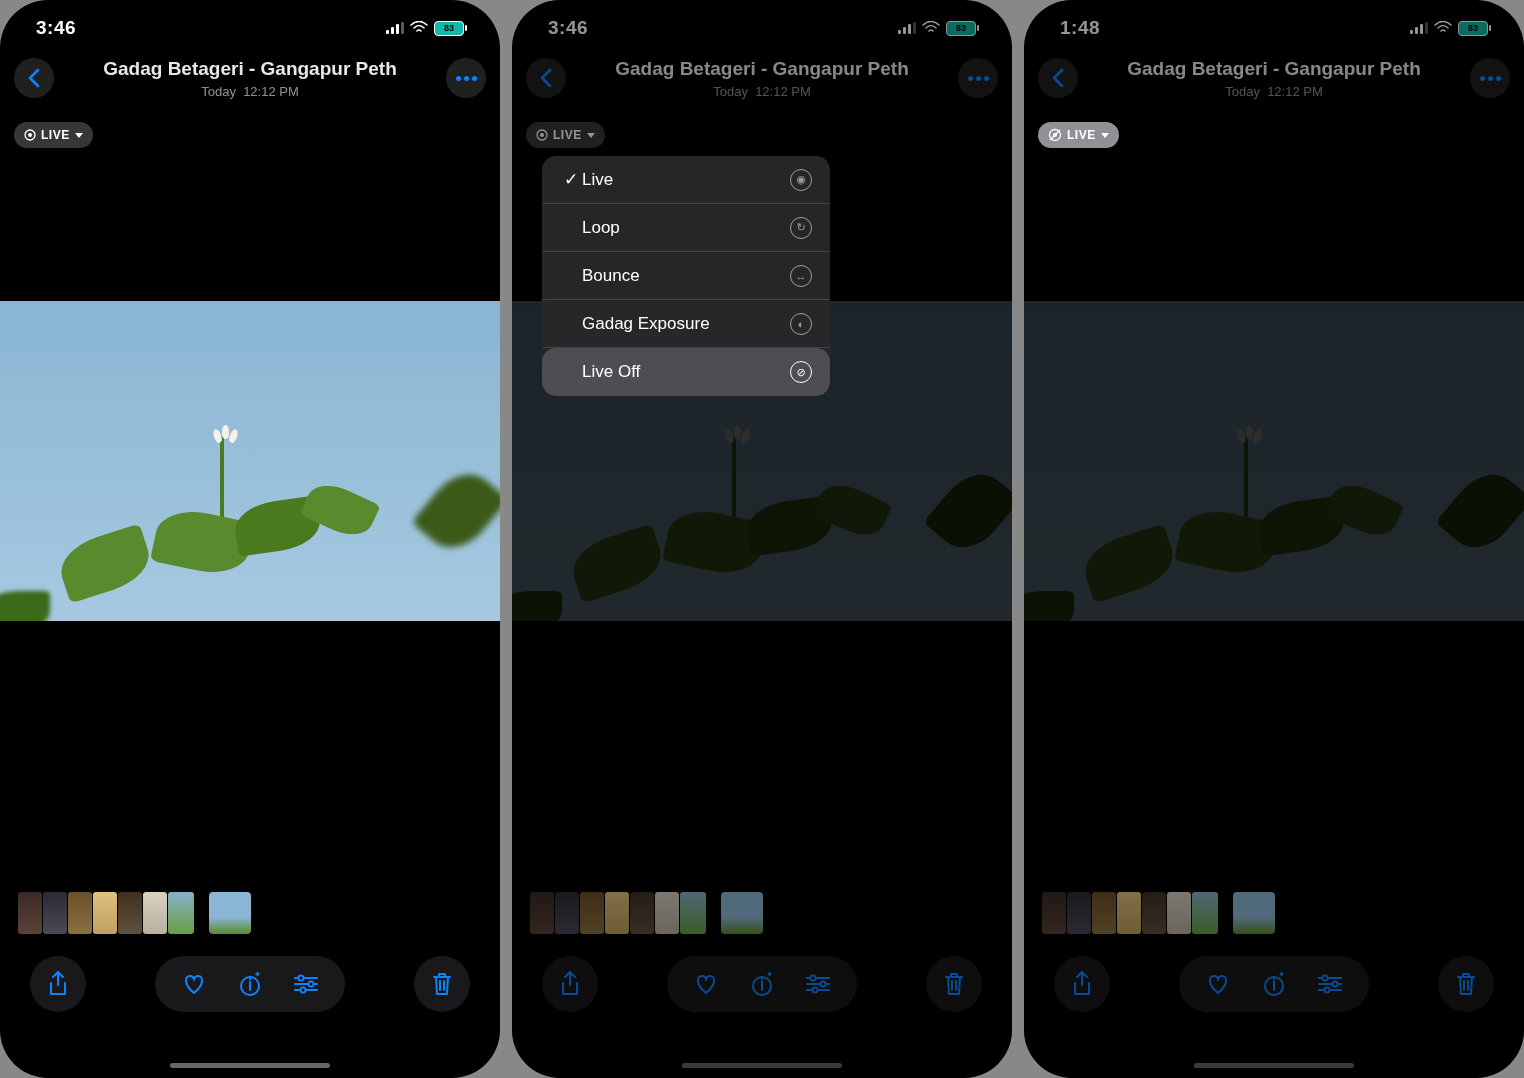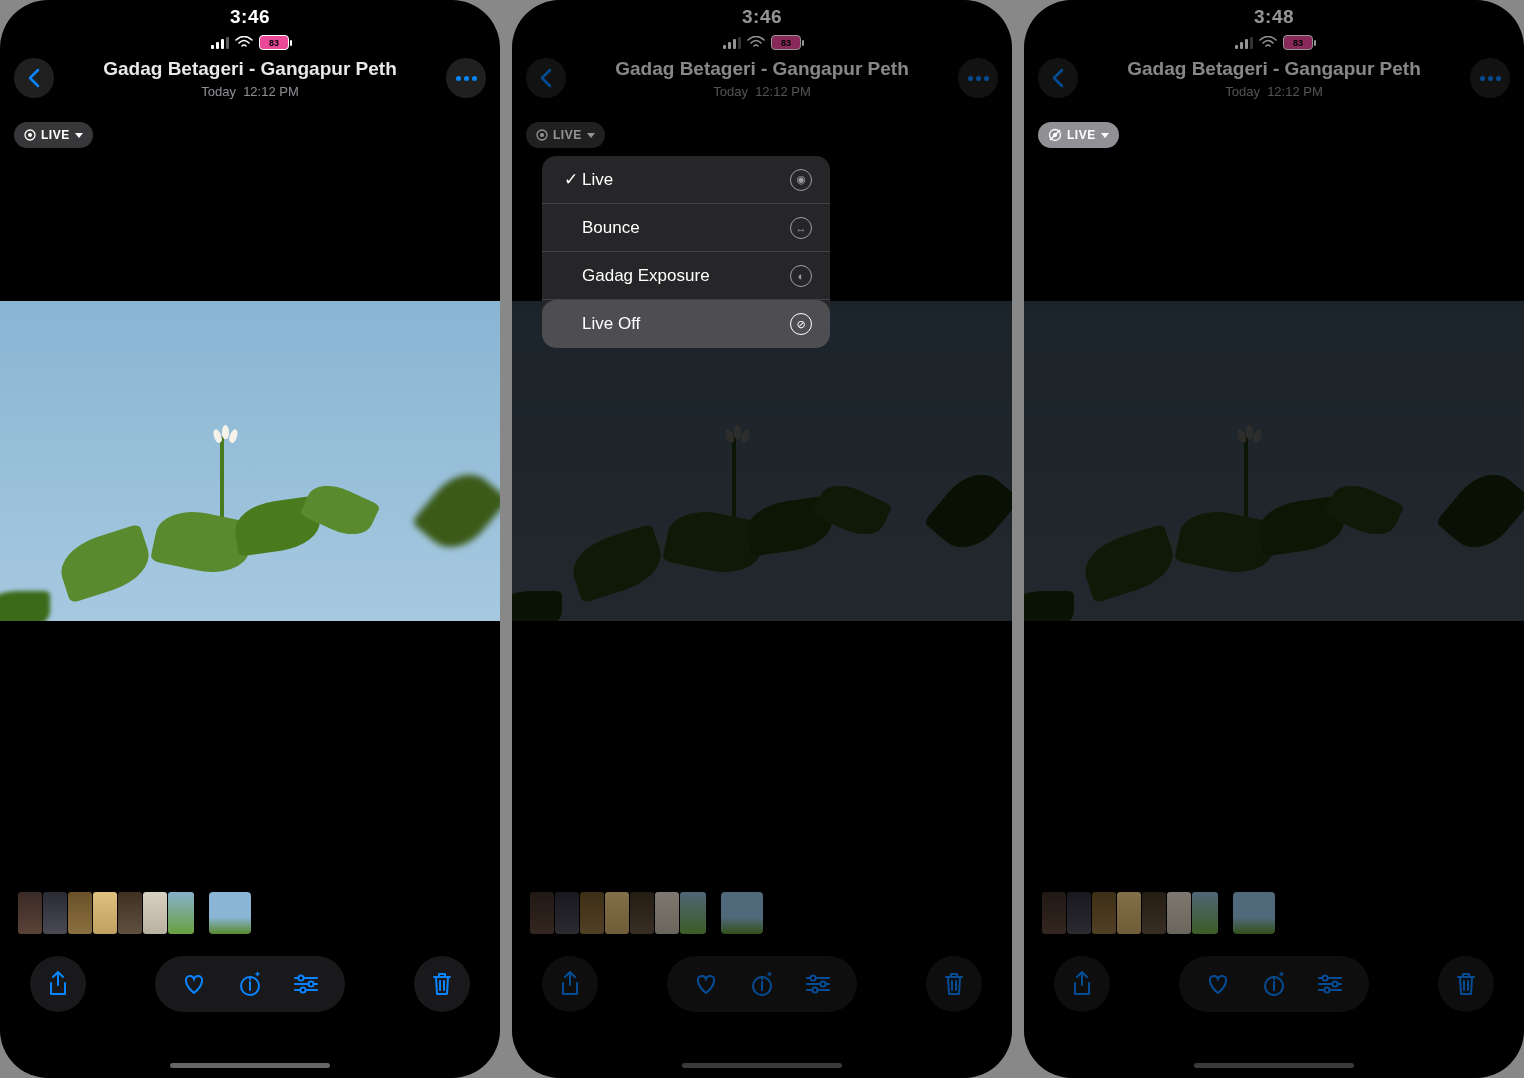--- a/index.html
+++ b/index.html
@@ -37,7 +37,6 @@
       justify-content: space-between;
       align-items: center;
       padding: 6px 36px 0 36px;
-      flex-direction: column;
     }
     .time { font-weight: 600; font-size: 19px; letter-spacing: 0.5px; }
     .status-icons { display: flex; gap: 6px; align-items: center; }

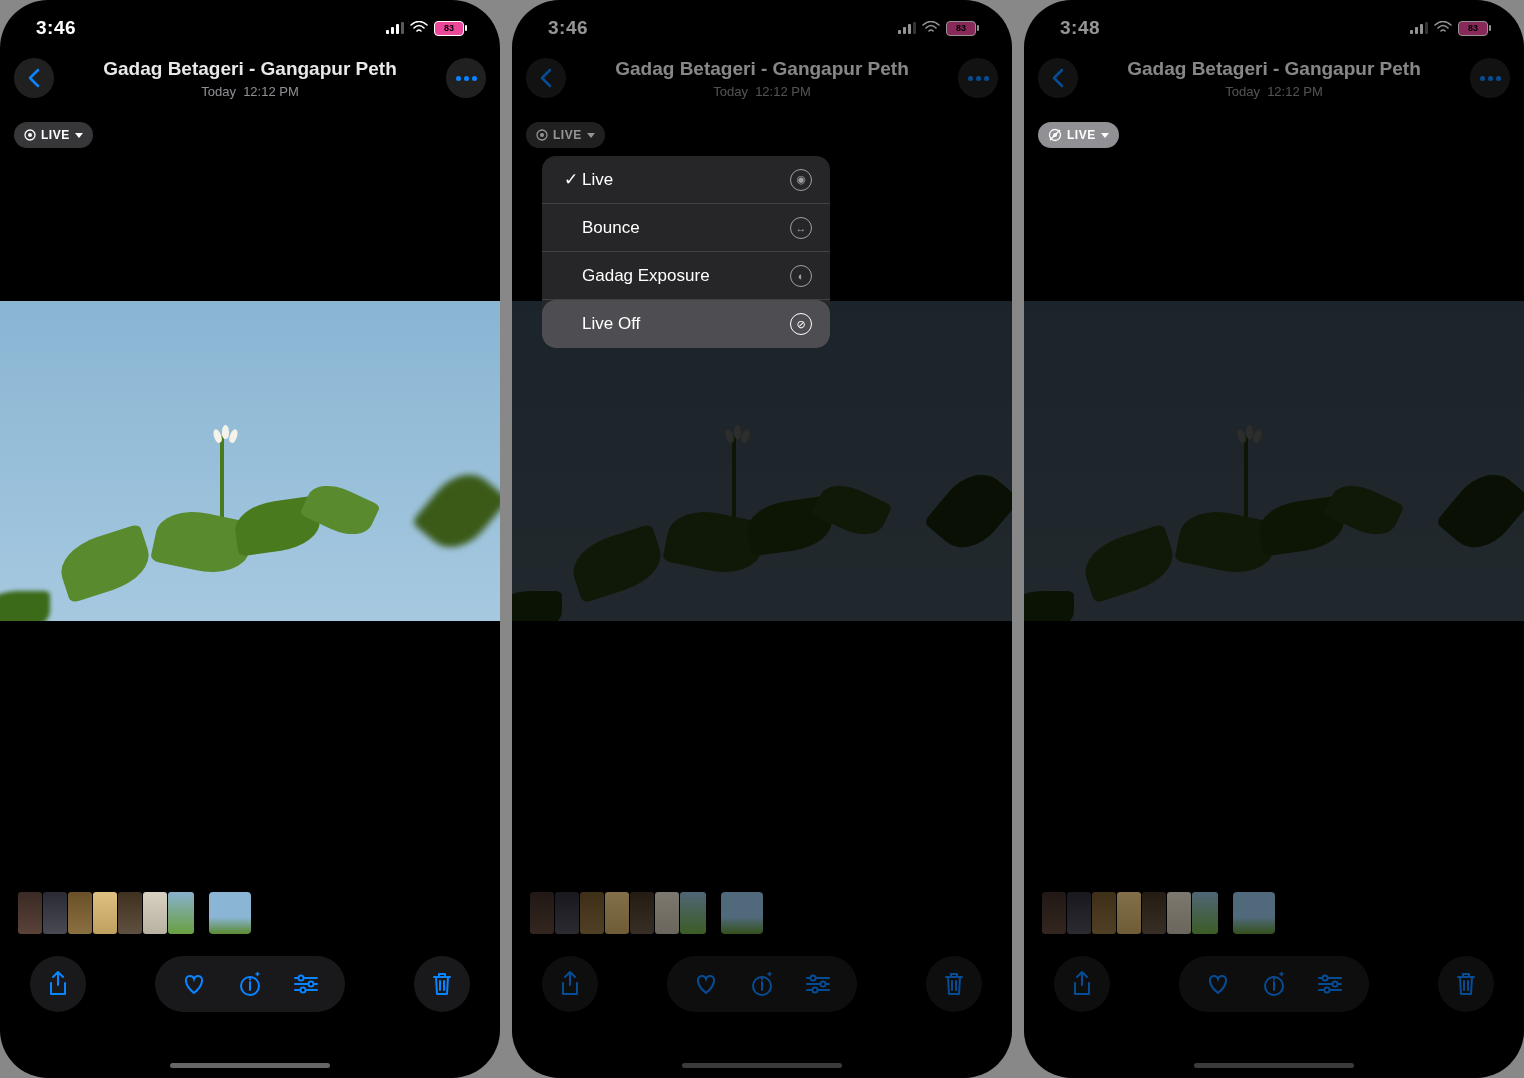--- a/index.html
+++ b/index.html
@@ -48,7 +48,7 @@
     .battery {
       width: 30px; height: 15px; border: 1.5px solid #fff; border-radius: 4px;
       display: flex; align-items: center; justify-content: center;
-      font-size: 9px; font-weight: 700; position: relative; color:#000; background:#ec4899;
+      font-size: 9px; font-weight: 700; position: relative; color:#000; background:#14b8a6;
     }
     .battery::after { content:""; position:absolute; right:-4px; width:2px; height:6px; background:#fff; border-radius:1px; }
     

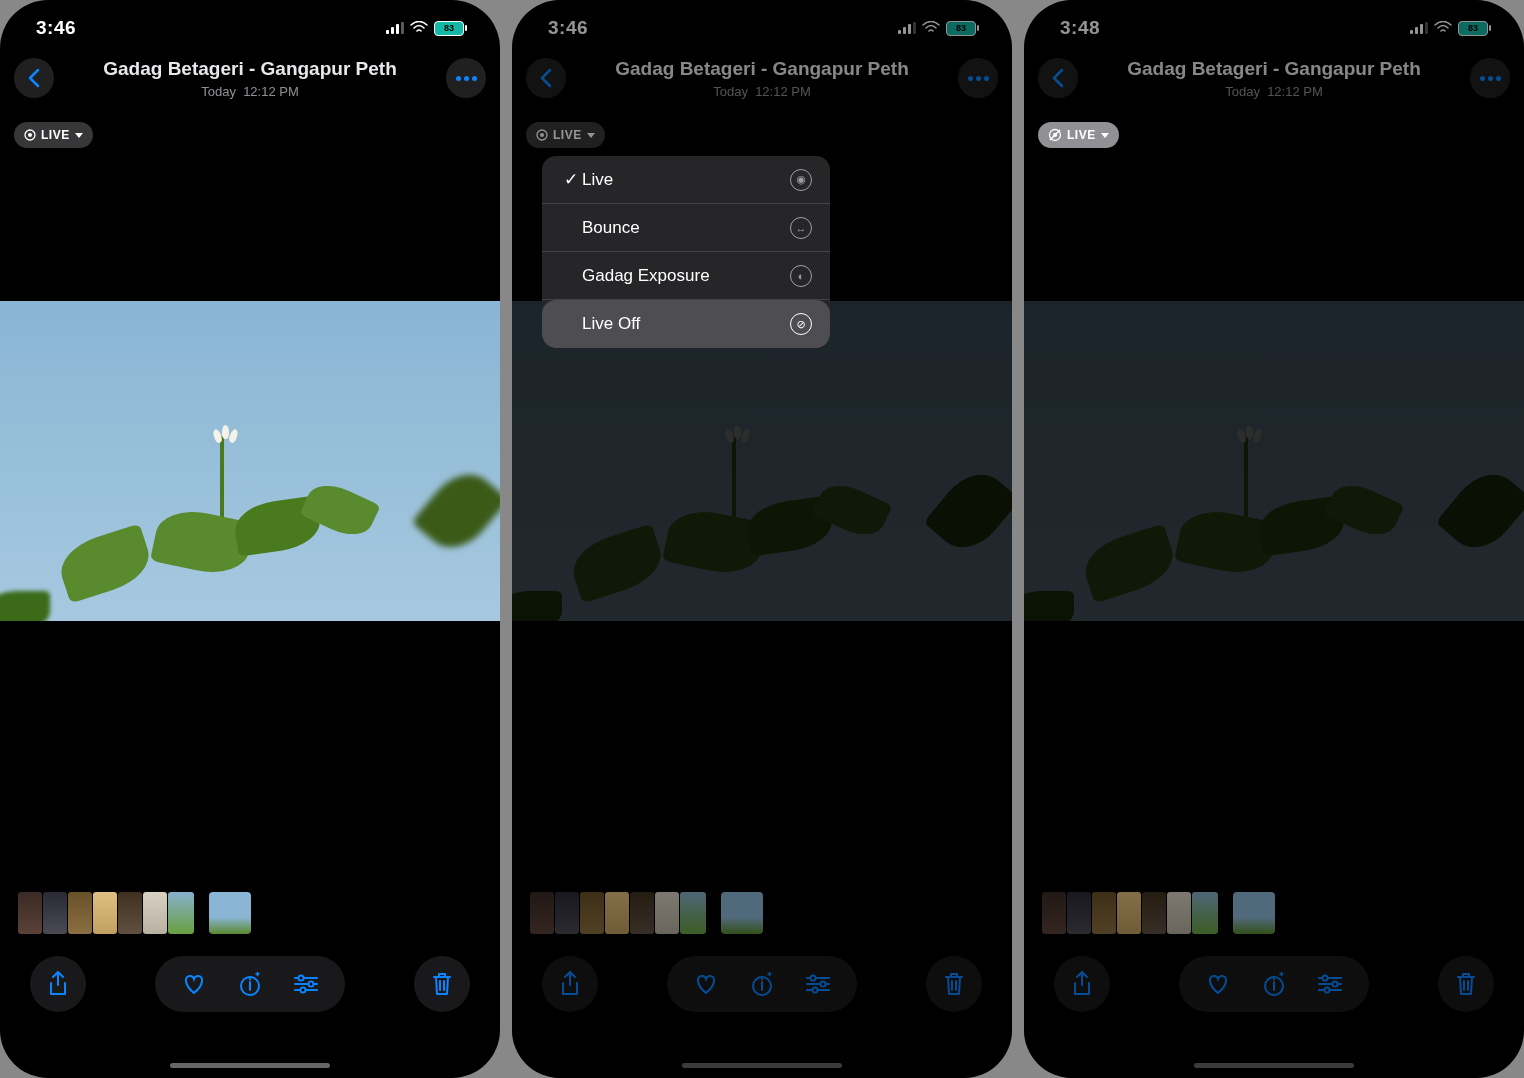--- a/index.html
+++ b/index.html
@@ -392,7 +392,7 @@
 
 <div class="phone dimmed">
   <div class="status-bar">
-    <div class="time">3:48</div>
+    <div class="time">1:48</div>
     <div class="status-icons">
       <div class="signal">
           <span></span>

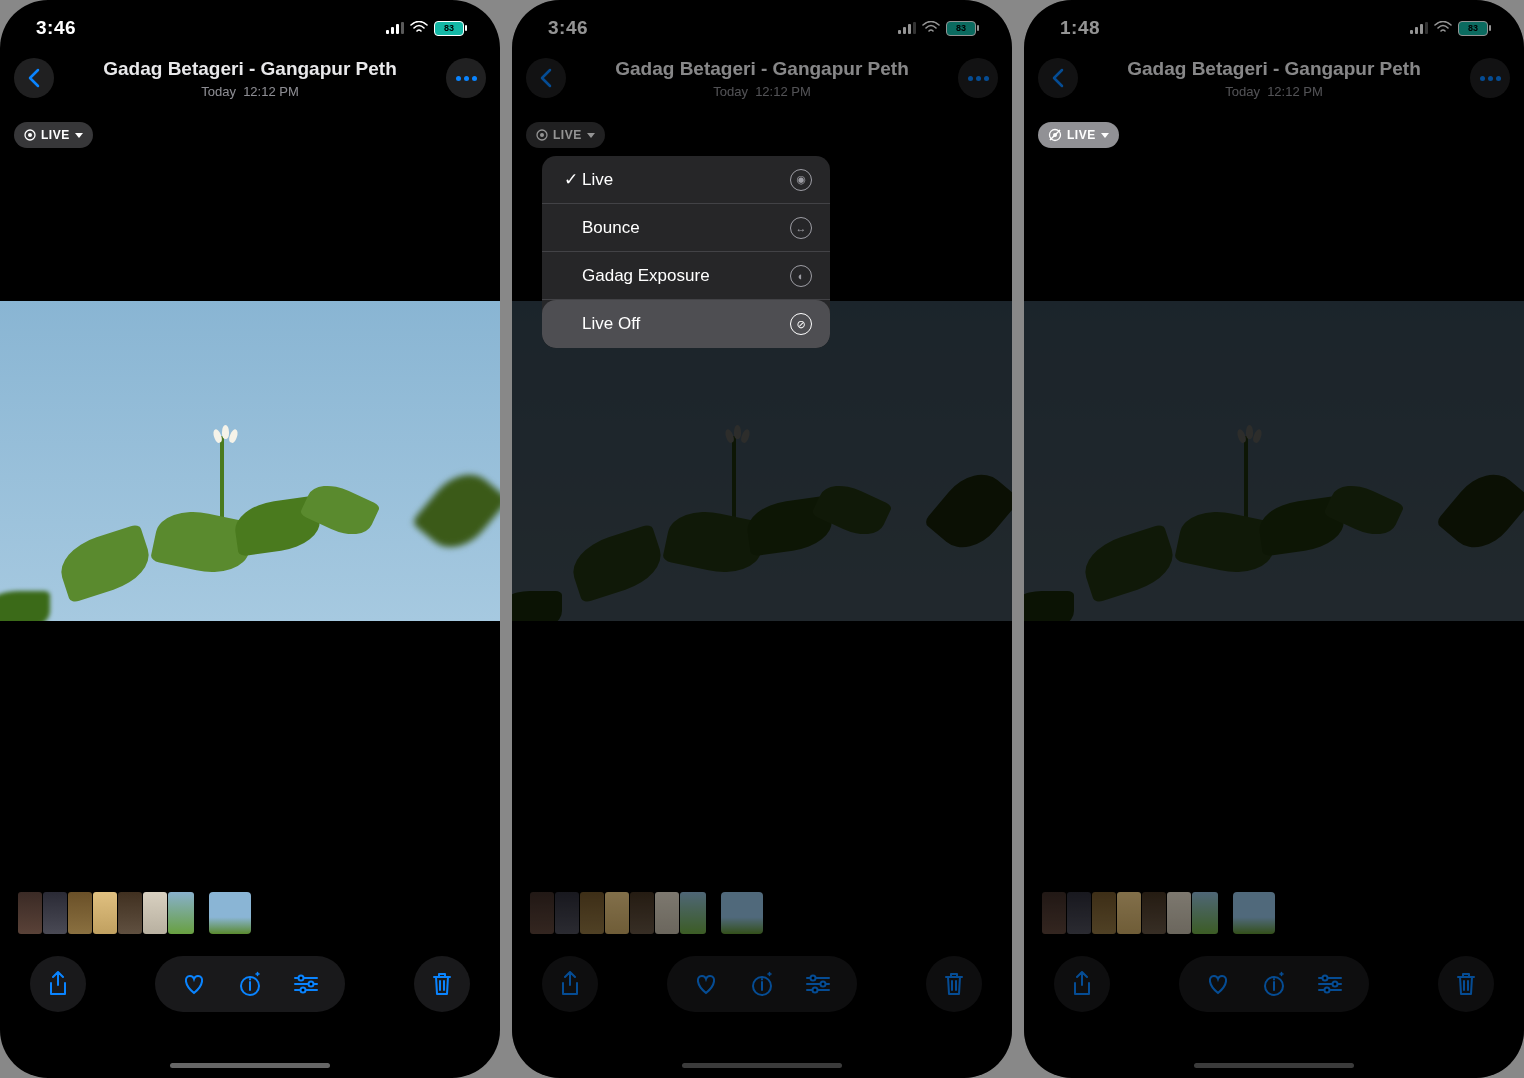--- a/index.html
+++ b/index.html
@@ -333,6 +333,11 @@
     </div>
     <div class="menu-row">
       <span class="chk"></span>
+      <span class="lbl">Loop</span>
+      <span class="ico">↻</span>
+    </div>
+    <div class="menu-row">
+      <span class="chk"></span>
       <span class="lbl">Bounce</span>
       <span class="ico">↔</span>
     </div>

